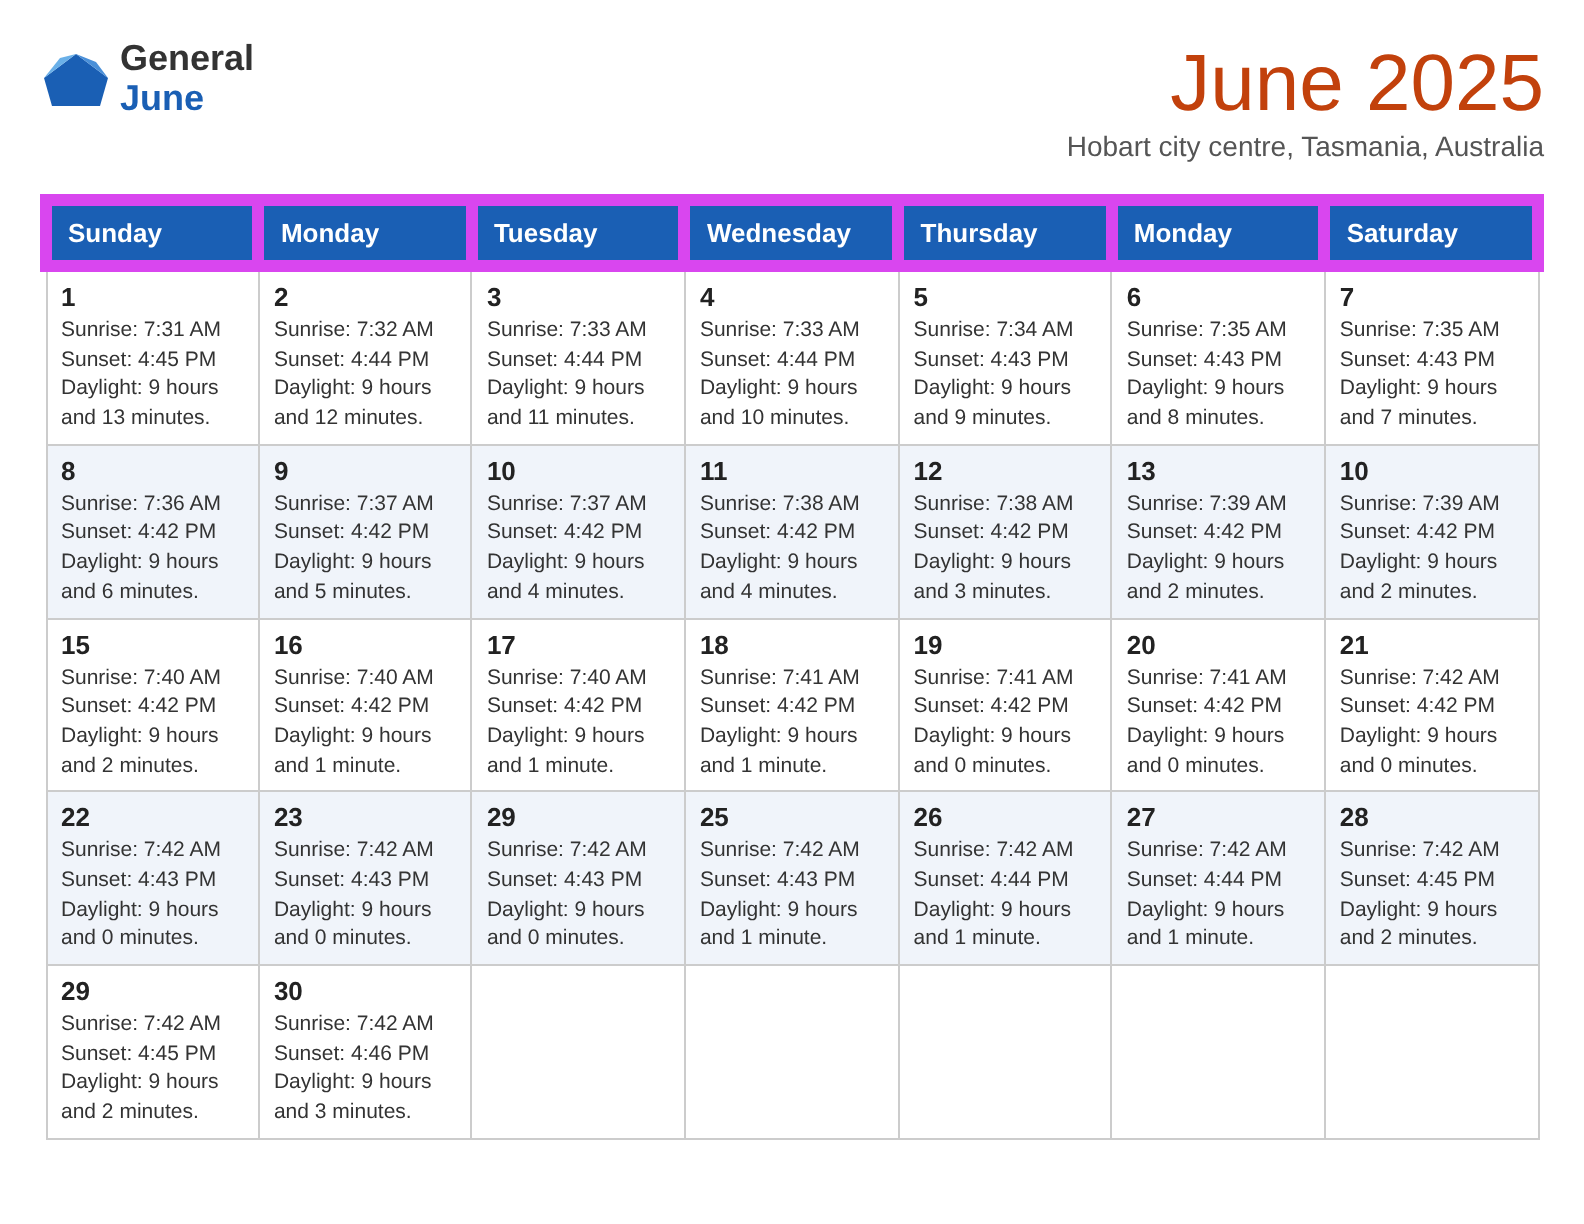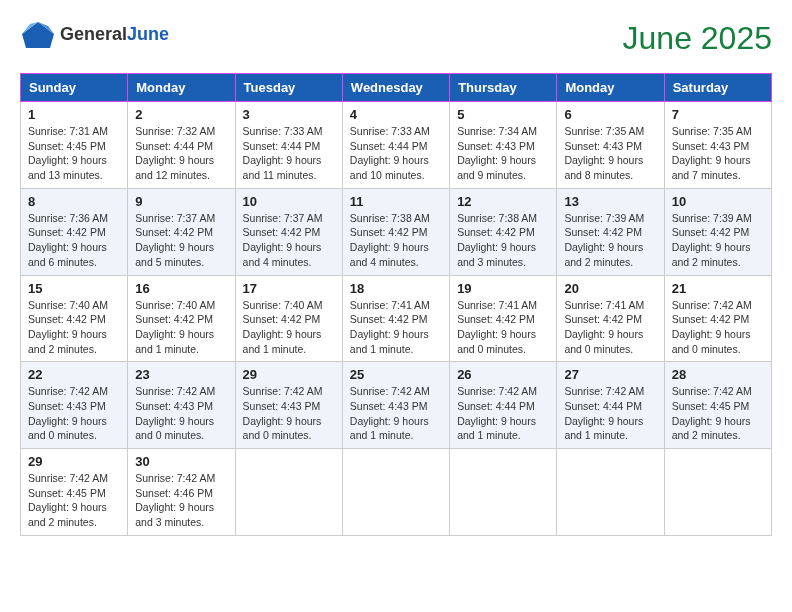--- a/index.html
+++ b/index.html
@@ -23,7 +23,7 @@
     }
     .logo-text {
       display: flex;
-      flex-direction: row;
+      flex-direction: column;
       line-height: 1.1;
     }
     .logo-general {

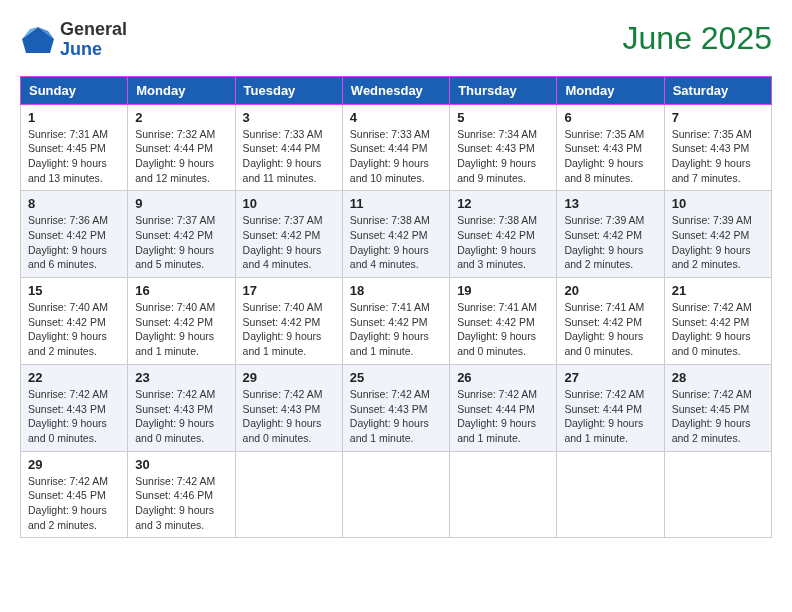--- a/index.html
+++ b/index.html
@@ -44,9 +44,9 @@
       text-align: right;
     }
     .month-title {
-      font-size: 32px;
+      font-size: 40px;
       font-weight: normal;
-      color: #15803d;
+      color: #c2410c;
     }
     .location-title {
       font-size: 14px;

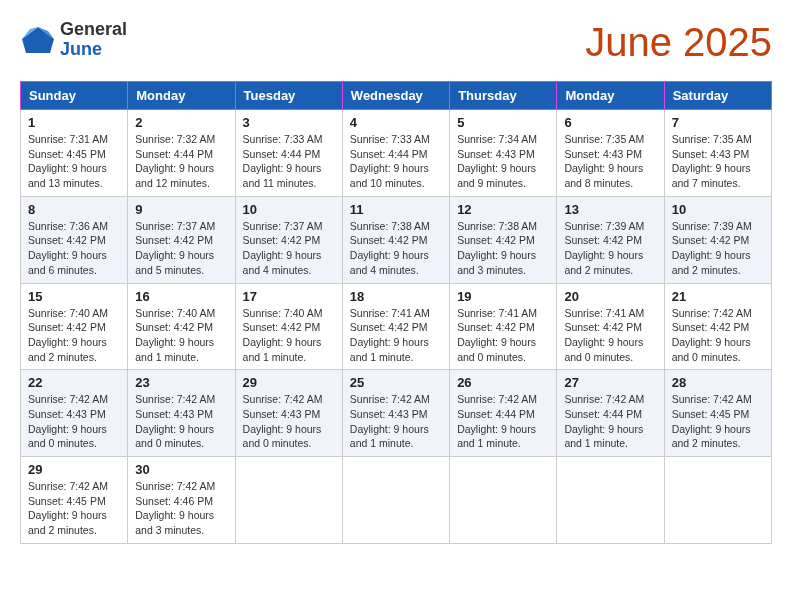--- a/index.html
+++ b/index.html
@@ -111,6 +111,7 @@
   </div>
   <div class="title-section">
     <div class="month-title">June 2025</div>
+    <div class="location-title">Hobart city centre, Tasmania, Australia</div>
   </div>
 </div>
 

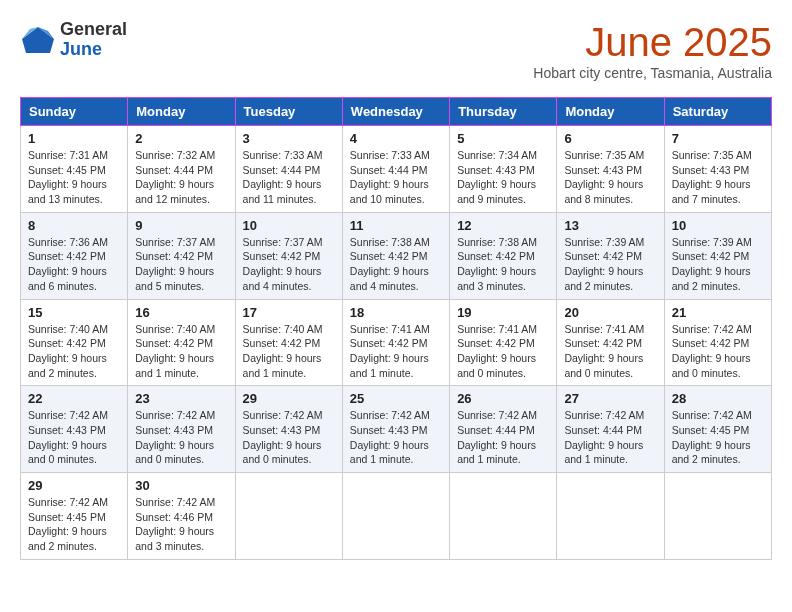--- a/index.html
+++ b/index.html
@@ -64,7 +64,7 @@
       text-align: left;
       font-size: 13px;
       font-weight: bold;
-      border: 1px solid #d946ef;
+      border: 6px solid #d946ef;
     }
     .calendar td {
       vertical-align: top;

